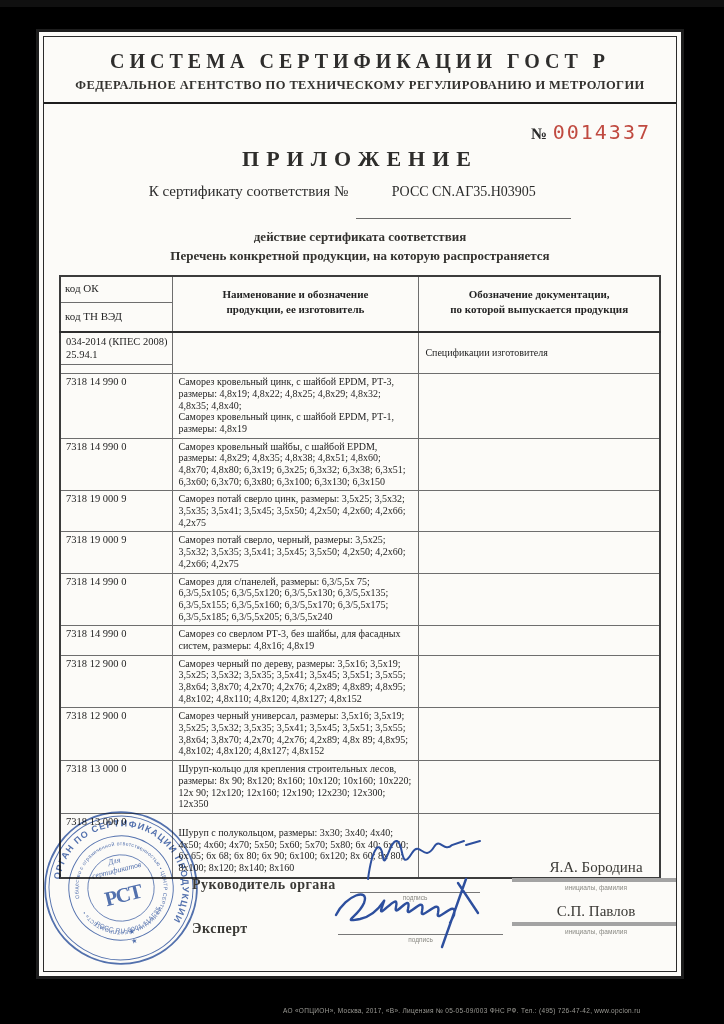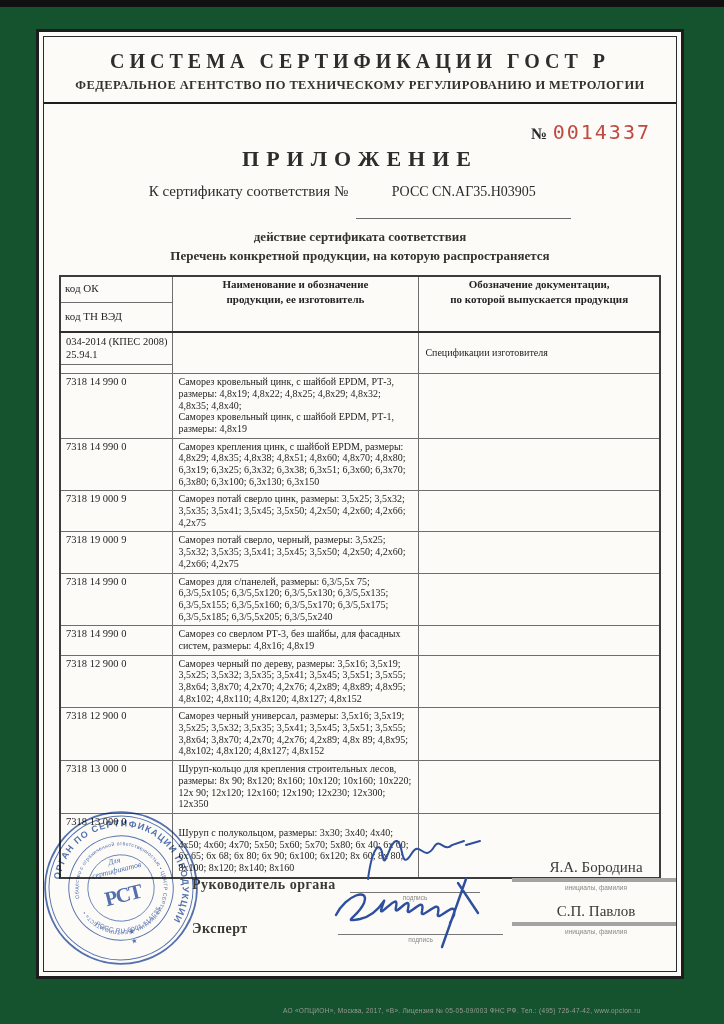--- a/index.html
+++ b/index.html
@@ -6,7 +6,7 @@
   html,body { width:724px; height:1024px; }
   body { position:relative; background:#efede8; font-family:"Liberation Serif", serif; color:#2b2b2b; overflow:hidden; }
   .scan-edge-top { position:absolute; top:0; left:0; right:0; height:7px; background:#101010; }
-  .sheet { position:absolute; top:7px; left:0; right:0; bottom:0; background:#14532d; }
+  .sheet { position:absolute; top:7px; left:0; right:0; bottom:0; background:#000000; }
 
   .frame { position:absolute; left:36px; top:22px; width:648px; height:950px; border:3px solid #1d1d1d; padding:4px; background:#fcfbf8; }
   .frame-inner { position:relative; height:100%; border:1px solid #2b2b2b; padding:0 15px; overflow:hidden; }

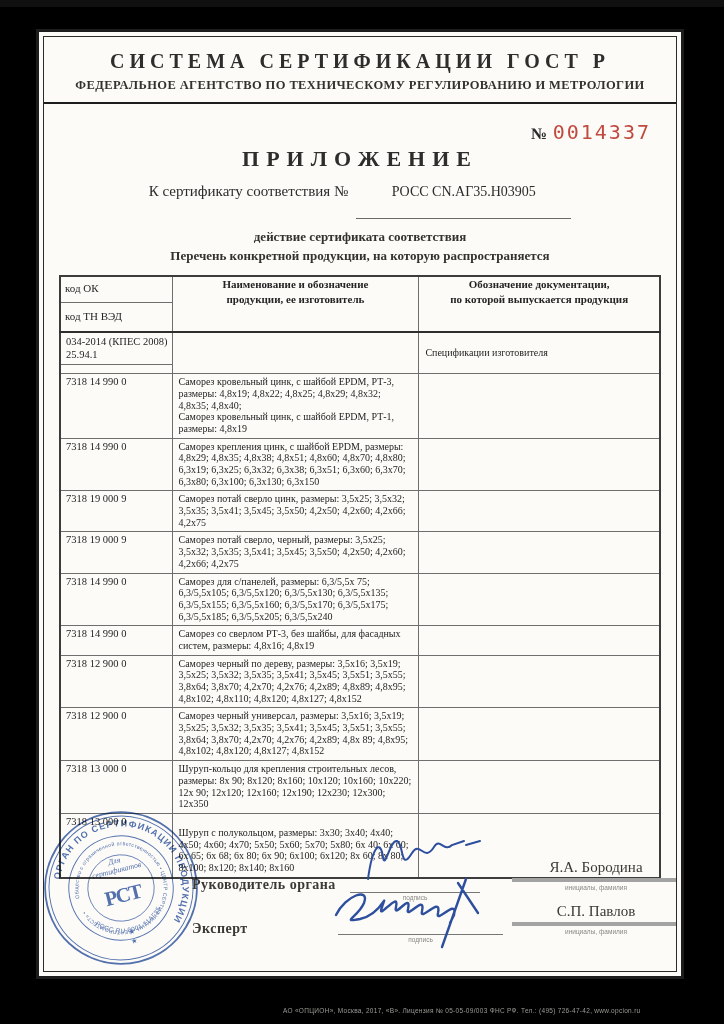--- a/index.html
+++ b/index.html
@@ -31,7 +31,7 @@
   .h-code { width:17%; font-size:11px; }
   .h-code-top { padding:5px 4px 8px; border-bottom:1px solid #6e6e6e; }
   .h-code-bottom { padding:7px 4px 9px; }
-  .h-mid, .h-right { width:42%; text-align:center; font-weight:bold; font-size:11px; line-height:1.35; padding:0 6px; white-space:pre-line; vertical-align:middle; }
+  .h-mid, .h-right { width:42%; text-align:center; font-weight:bold; font-size:11px; line-height:1.35; padding:10px 6px; white-space:pre-line; vertical-align:middle; }
   .h-right { width:41%; }
   thead td { border-bottom:2px solid #2e2e2e !important; }
 

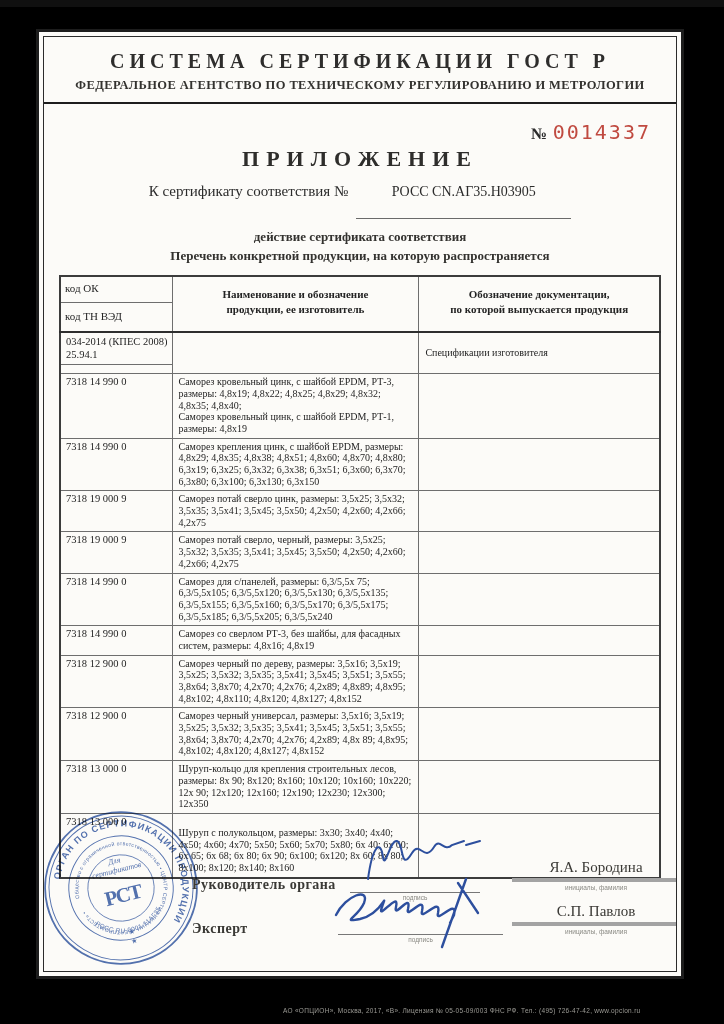--- a/index.html
+++ b/index.html
@@ -125,7 +125,7 @@
   </tr>
             <tr>
     <td class="c-code">7318 14 990 0</td>
-    <td class="c-name">Саморез крепления цинк, с шайбой EPDM, размеры: 4,8х29; 4,8х35; 4,8х38; 4,8х51; 4,8х60; 4,8х70; 4,8х80; 6,3х19; 6,3х25; 6,3х32; 6,3х38; 6,3х51; 6,3х60; 6,3х70; 6,3х80; 6,3х100; 6,3х130; 6,3х150</td>
+    <td class="c-name">Саморез кровельный шайбы, с шайбой EPDM, размеры: 4,8х29; 4,8х35; 4,8х38; 4,8х51; 4,8х60; 4,8х70; 4,8х80; 6,3х19; 6,3х25; 6,3х32; 6,3х38; 6,3х51; 6,3х60; 6,3х70; 6,3х80; 6,3х100; 6,3х130; 6,3х150</td>
     <td class="c-doc"></td>
   </tr>
             <tr>

